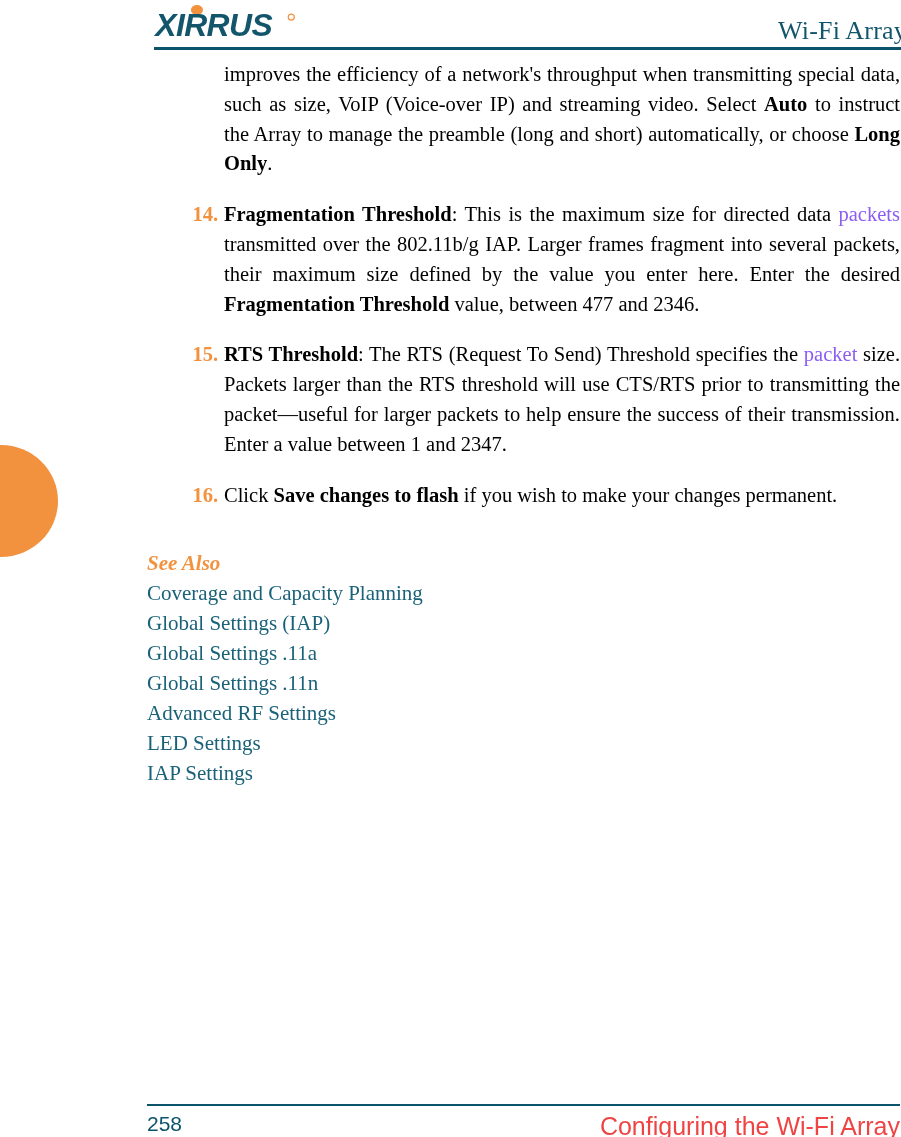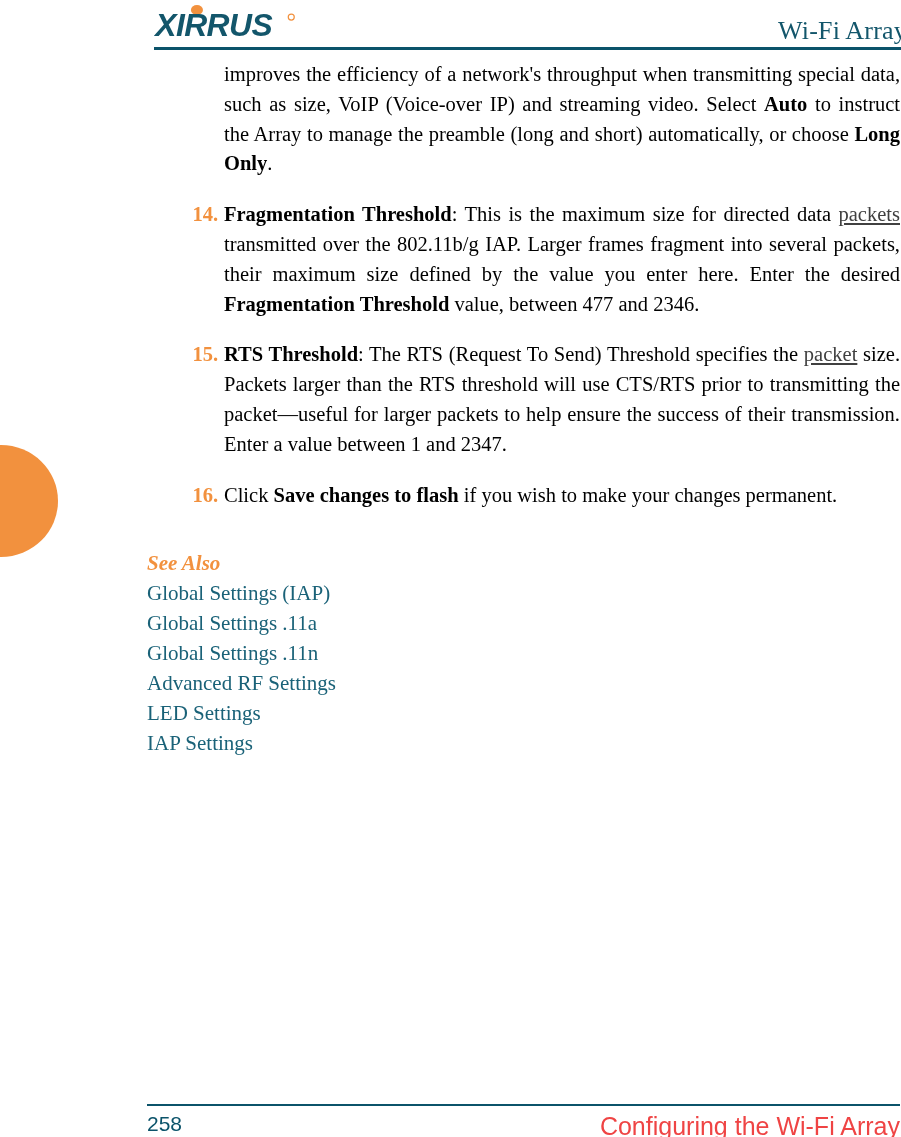--- a/index.html
+++ b/index.html
@@ -107,8 +107,7 @@
 
   b, strong { font-weight: bold; margin-top: 24px; }
   .xref {
-    color: #404040;
-    text-decoration: underline;
+    color: #8b5cf6;
   }
 
   

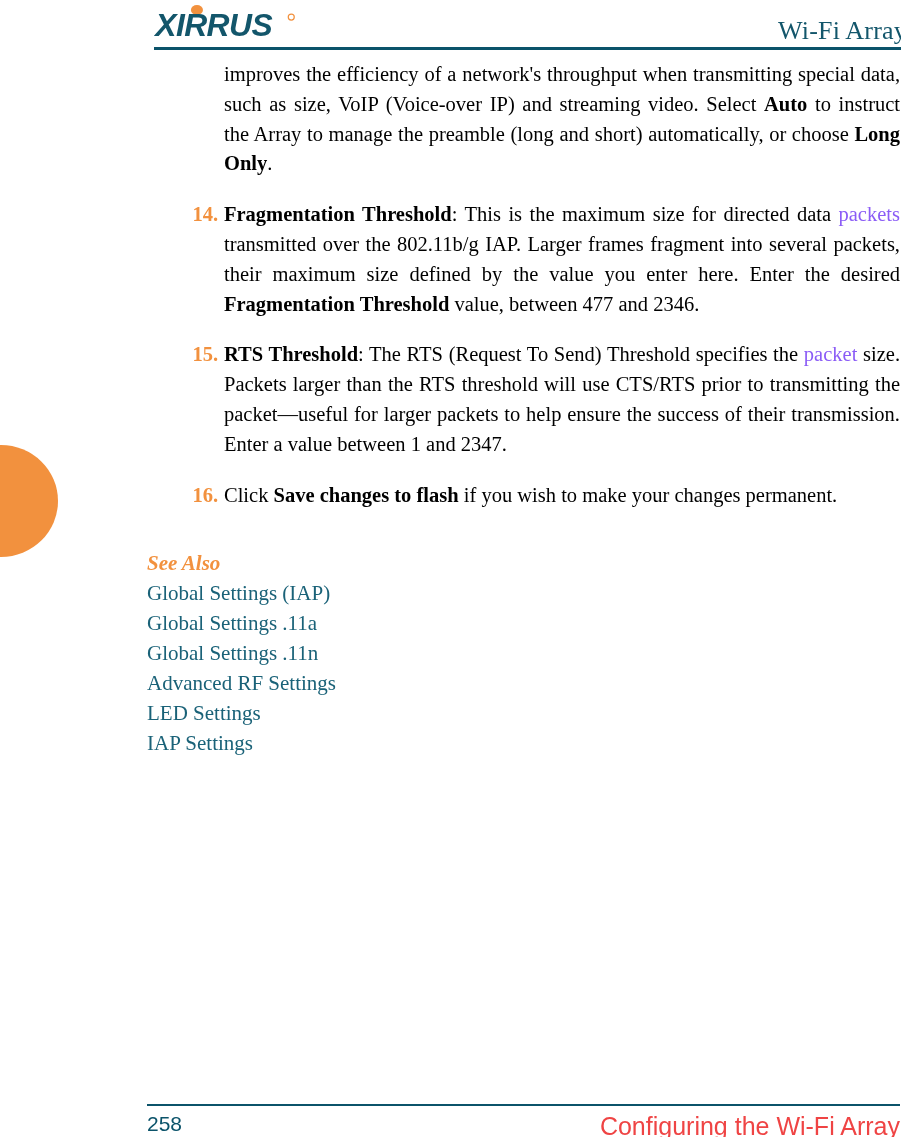--- a/index.html
+++ b/index.html
@@ -210,6 +210,7 @@
   <div id="see-also-block">
     <div id="see-also-heading">See Also</div>
 
+    <a class="see-also-link" href="#">Coverage and Capacity Planning</a>
     <a class="see-also-link" href="#">Global Settings (IAP)</a>
     <a class="see-also-link" href="#">Global Settings .11a</a>
     <a class="see-also-link" href="#">Global Settings .11n</a>

